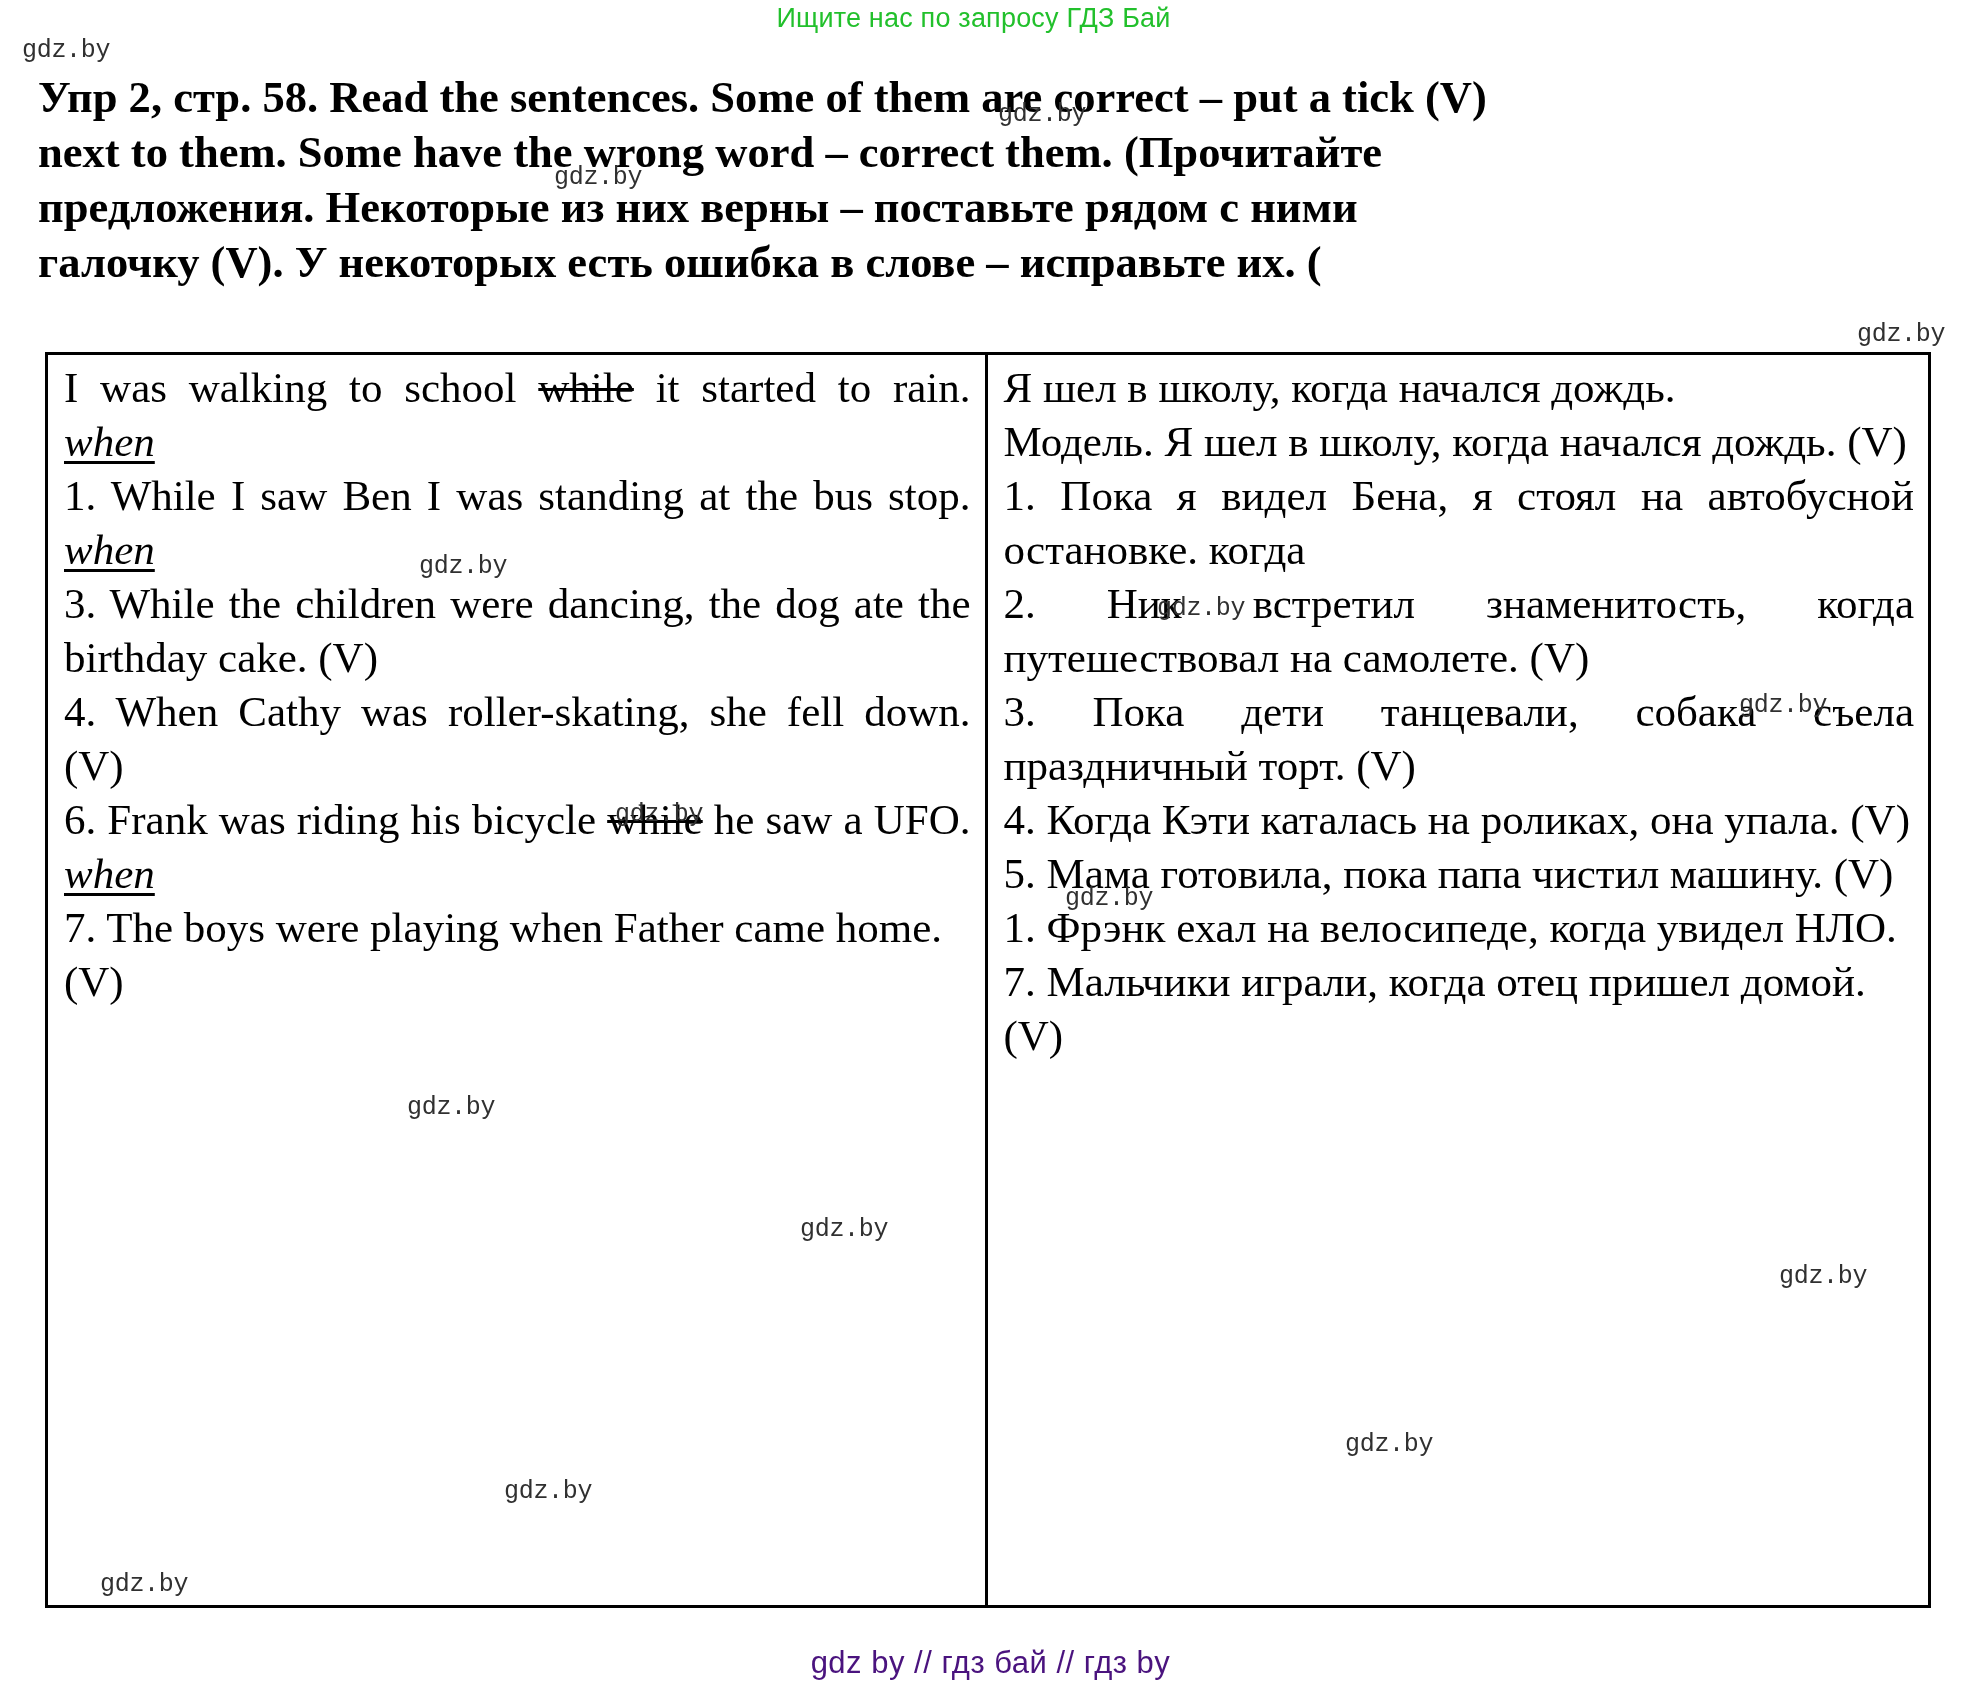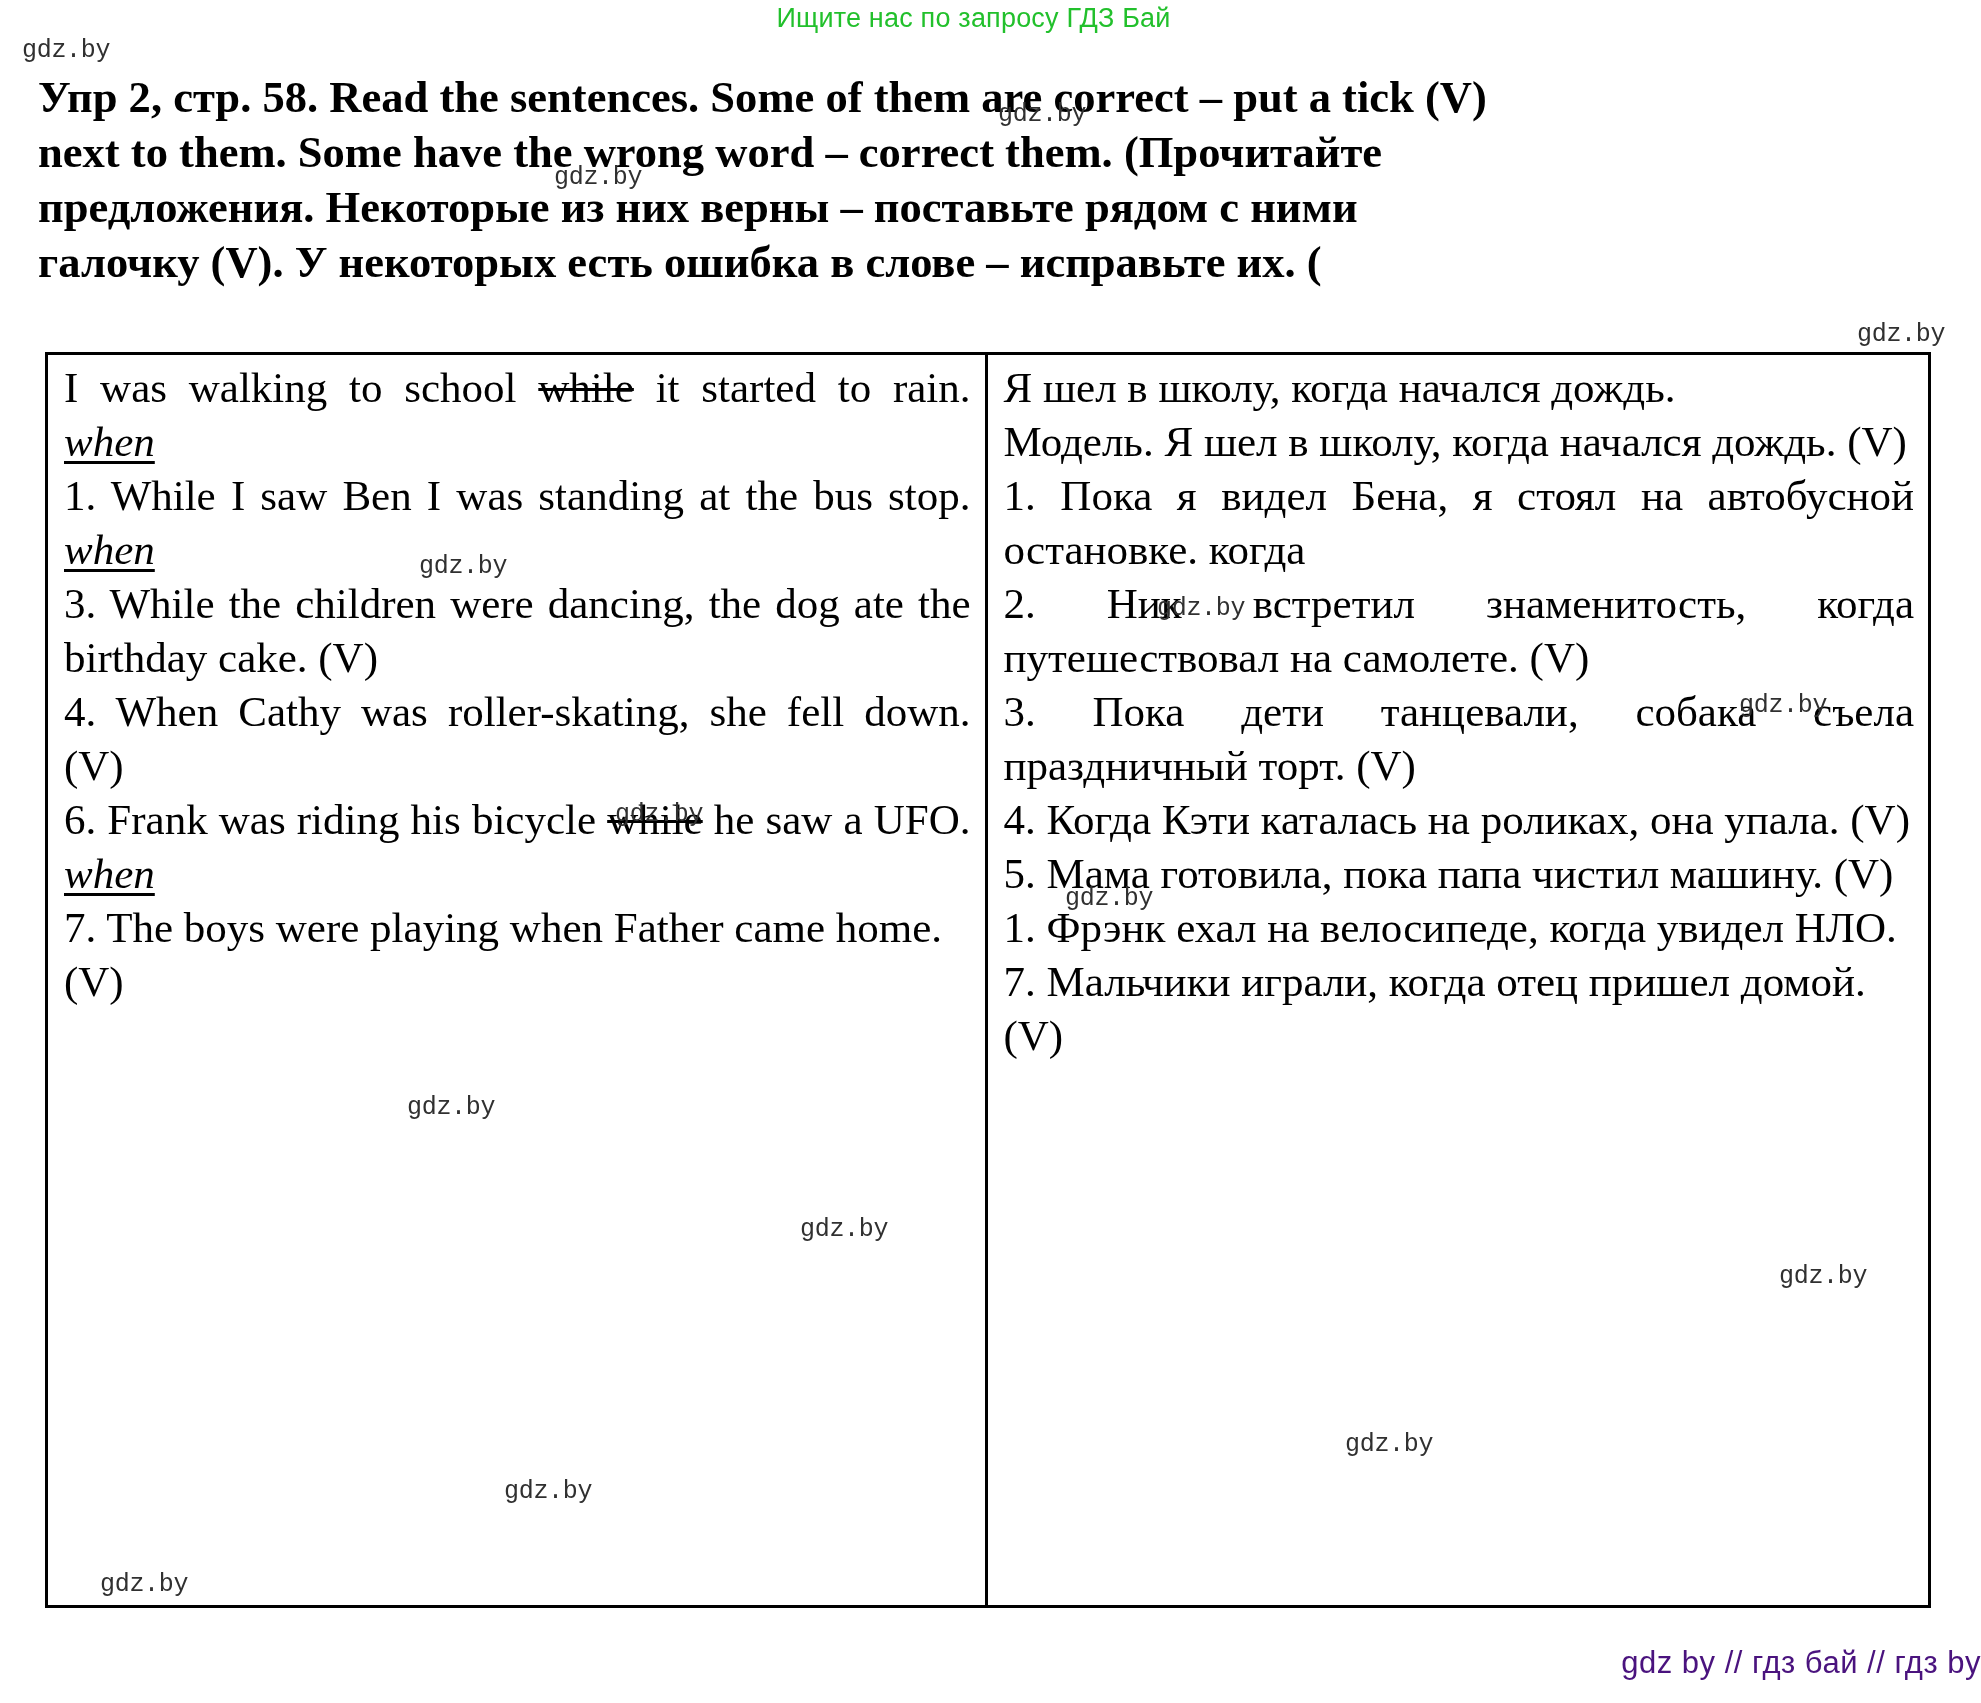--- a/index.html
+++ b/index.html
@@ -107,7 +107,7 @@
     left: 0;
     top: 1645px;
     width: 1981px;
-    text-align: right;
+    text-align: center;
     font-family: "Liberation Sans", "DejaVu Sans", sans-serif;
     font-size: 31px;
     color: #4a137e;

